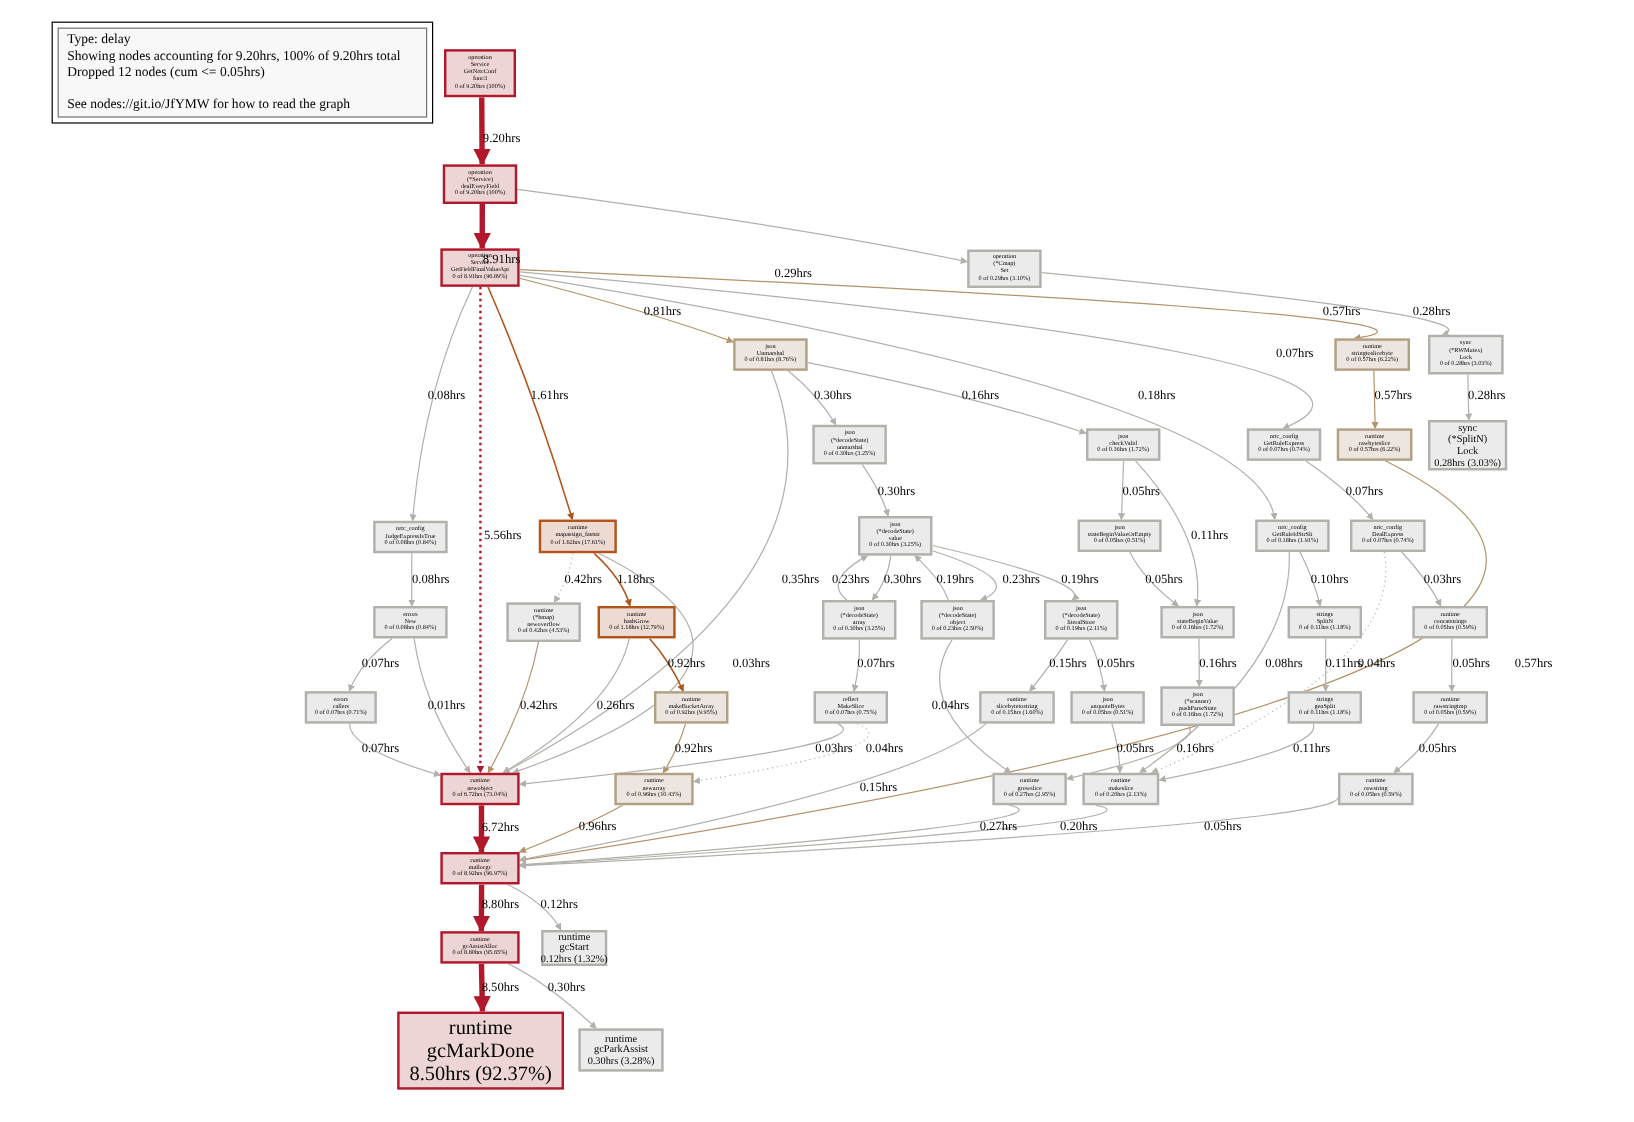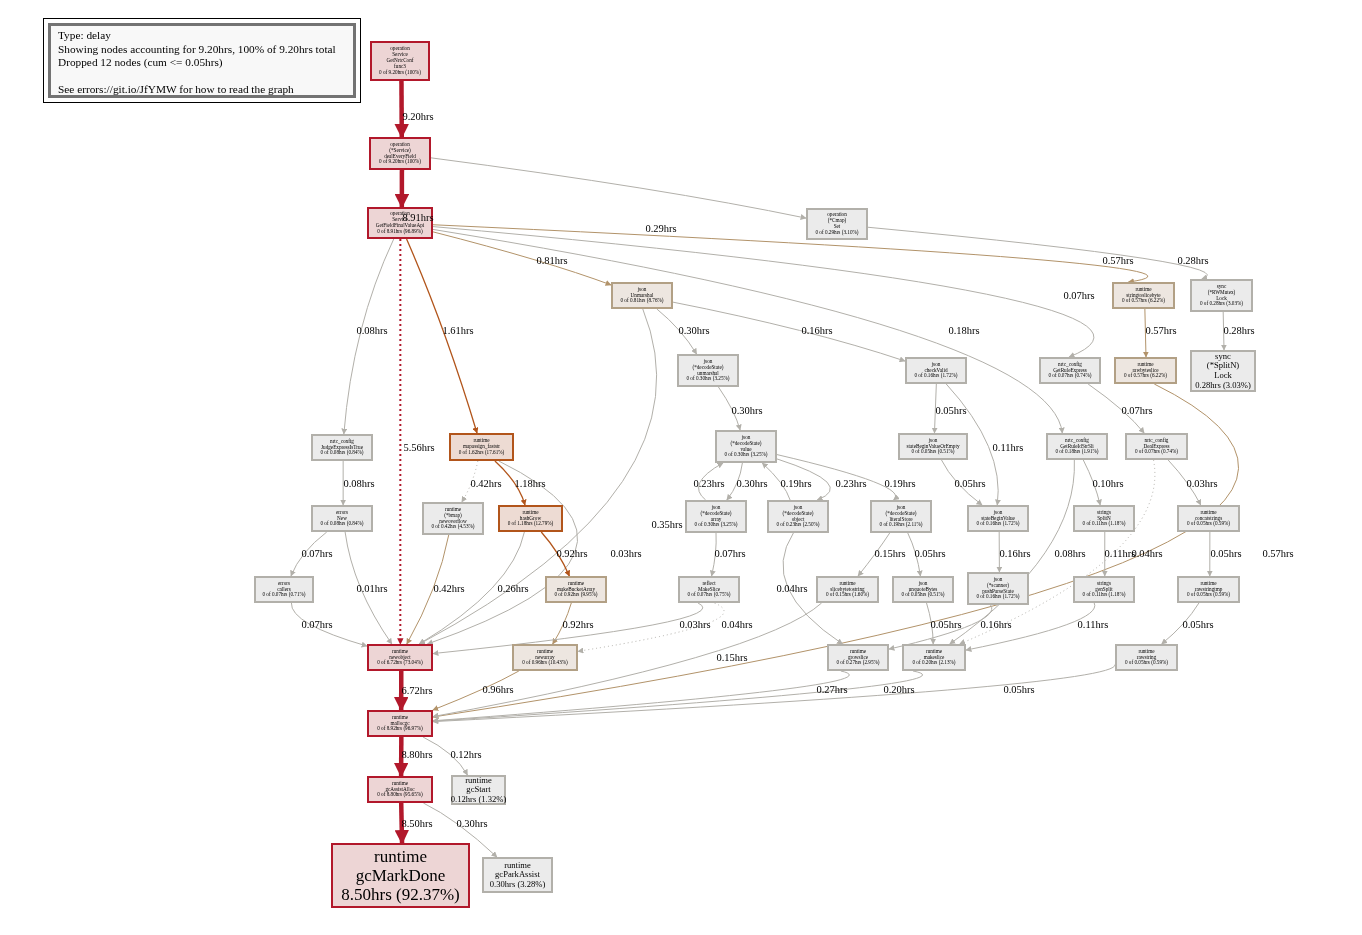--- a/index.html
+++ b/index.html
@@ -6,7 +6,7 @@
   body { width:1362px; height:935px; position:relative; overflow:hidden; font-family:"Liberation Serif", "DejaVu Serif", serif; }
   #graph { position:absolute; left:0; top:0; width:1362px; height:935px; }
   .legend-box { position:absolute; left:43px; top:18px; width:316px; height:83px; border:1px solid #000; background:#fff; }
-  .legend-inner { position:absolute; left:4px; top:4px; right:4px; bottom:4px; border:3px solid #737373; background:#f8f8f8; padding:3px 7px; box-sizing:border-box; font-size:11.3px; line-height:13.6px; color:#000; }
+  .legend-inner { position:absolute; left:4px; top:4px; right:4px; bottom:4px; border:1px solid #737373; background:#f8f8f8; padding:3px 7px; box-sizing:border-box; font-size:11.3px; line-height:13.6px; color:#000; }
   .legend-inner div { white-space:nowrap; }
   .node { position:absolute; box-sizing:border-box; border:2px solid; text-align:center; display:flex; flex-direction:column; justify-content:center; align-items:center; color:#000; line-height:1.12; white-space:nowrap; }
   .node span { display:block; }

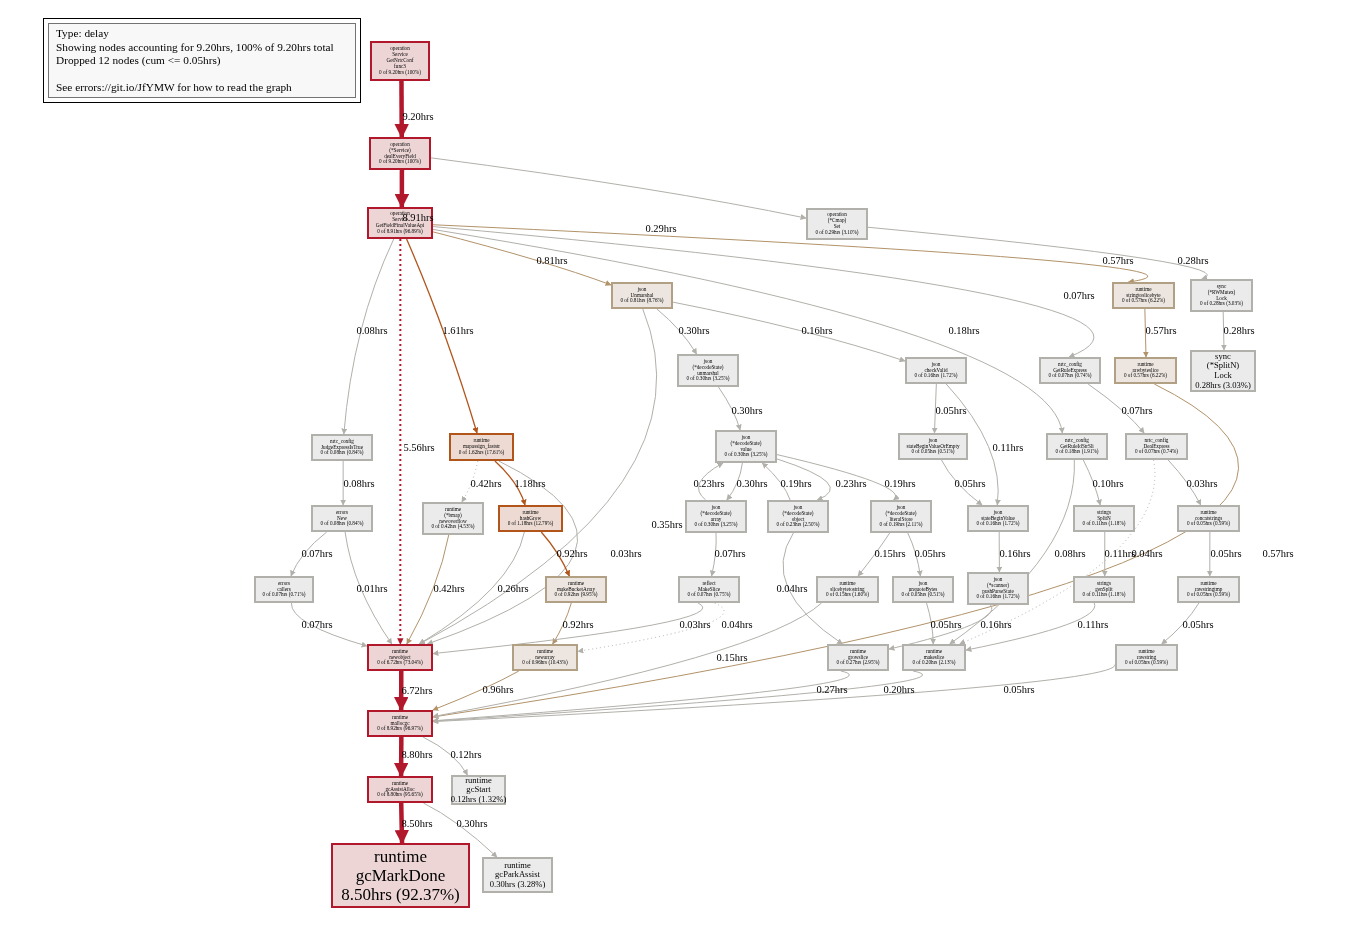--- a/index.html
+++ b/index.html
@@ -103,7 +103,7 @@
       <div>Showing nodes accounting for 9.20hrs, 100% of 9.20hrs total</div>
       <div>Dropped 12 nodes (cum &lt;= 0.05hrs)</div>
       <div>&nbsp;</div>
-      <div>See errors://git.io/JfYMW for how to read the graph</div>
+      <div>See nodes://git.io/JfYMW for how to read the graph</div>
     </div>
   </div>
   <div id="nodes-layer">

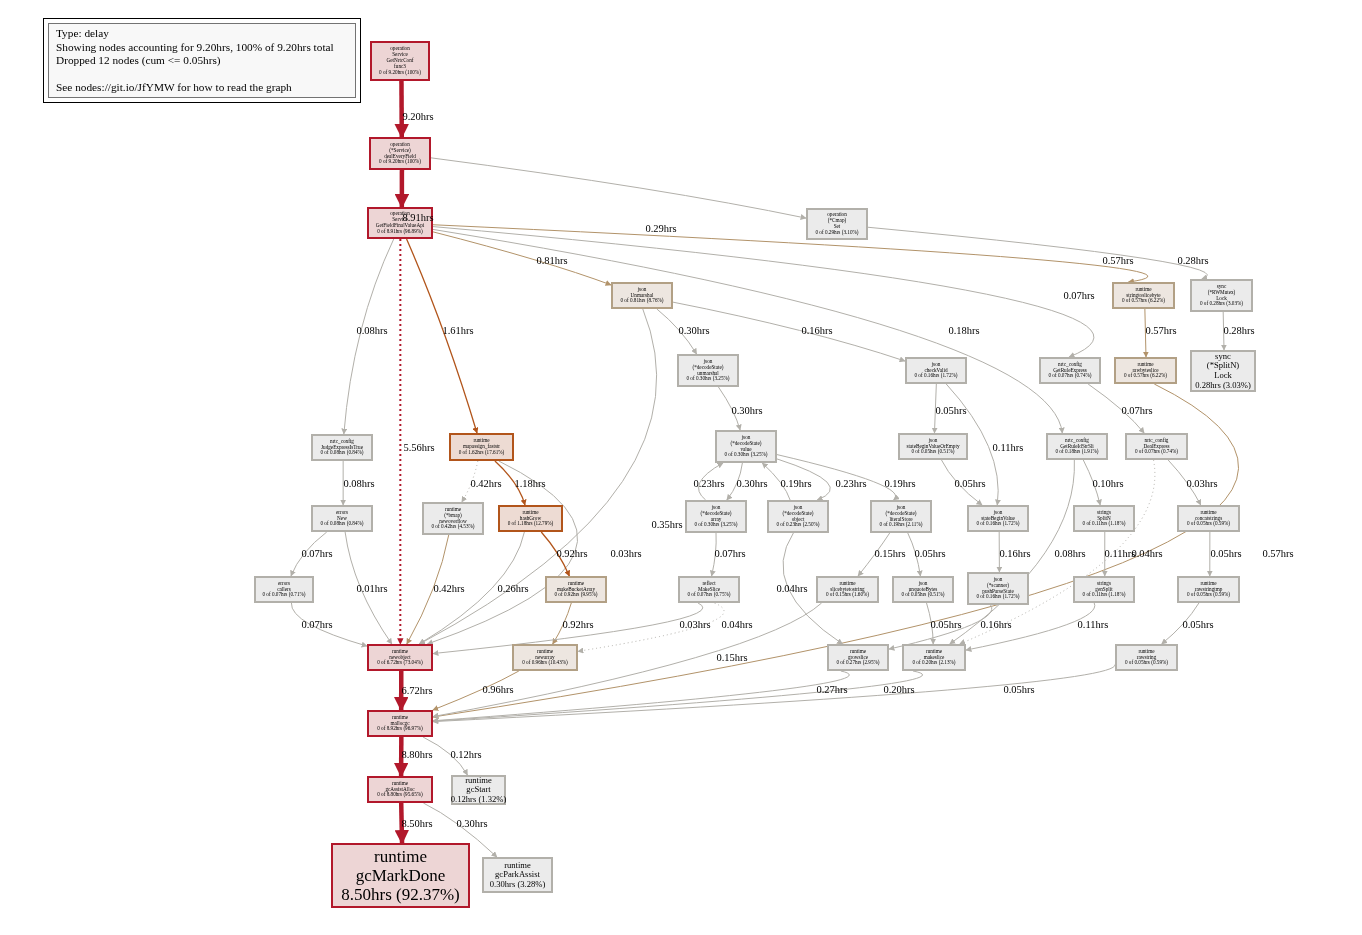--- a/index.html
+++ b/index.html
@@ -361,7 +361,7 @@
       <div class="elabel" style="left: 419px; top: 447px; font-family: Liberation Serif, serif;">5.56hrs</div>
       <div class="elabel" style="left: 694px; top: 330px;">0.30hrs</div>
       <div class="elabel" style="left: 817px; top: 330px;">0.16hrs</div>
-      <div class="elabel" style="left: 667px; top: 483px; margin-top: 41px;">0.35hrs</div>
+      <div class="elabel" style="left: 667px; top: 483px;">0.35hrs</div>
       <div class="elabel" style="left: 1161px; top: 330px;">0.57hrs</div>
       <div class="elabel" style="left: 1239px; top: 330px;">0.28hrs</div>
       <div class="elabel" style="left: 747px; top: 410px;">0.30hrs</div>

